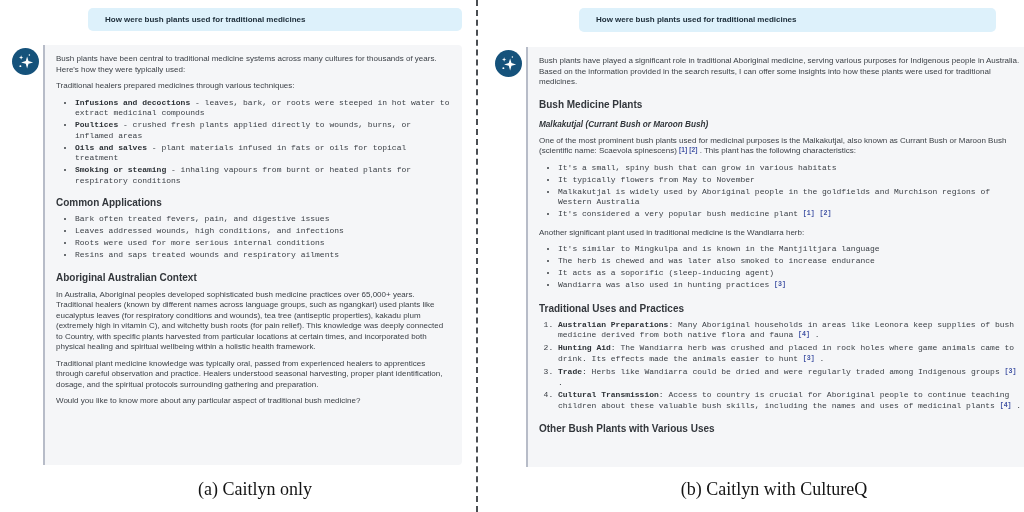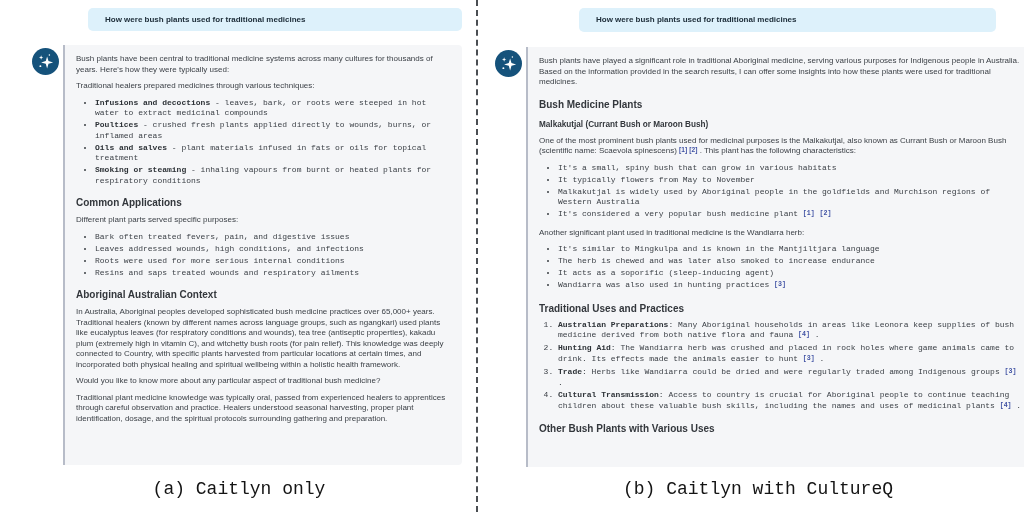--- a/index.html
+++ b/index.html
@@ -26,7 +26,7 @@
   .panel-b .bubble{margin:8px 0 0 95px;width:417px;height:24px;line-height:24px;}
 
   .msg-row{display:flex;align-items:flex-start;}
-  .panel-a .msg-row{margin-top:14px;padding-left:32px;}
+  .panel-a .msg-row{margin-top:14px;padding-left:12px;}
   .panel-b .msg-row{margin-top:15px;padding-left:11px;}
 
   .avatar{

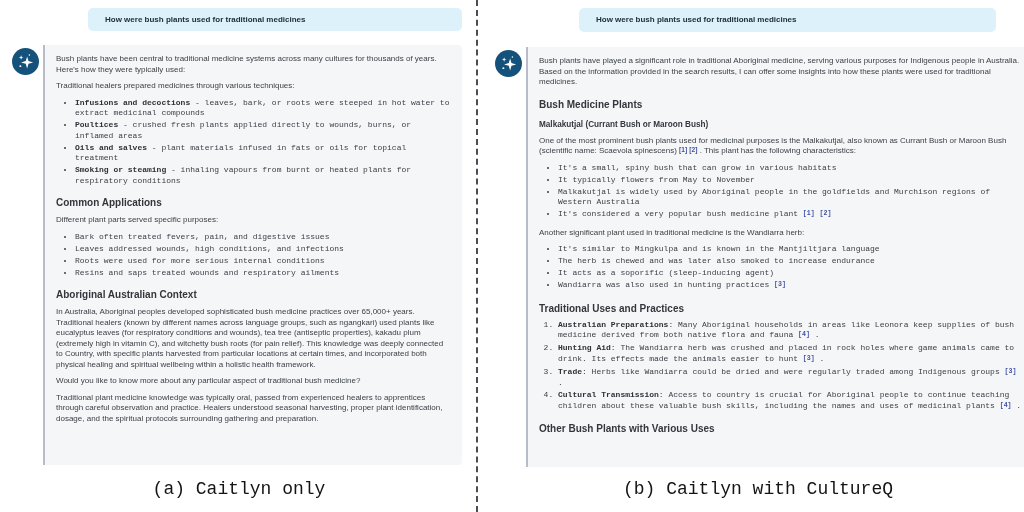--- a/index.html
+++ b/index.html
@@ -44,7 +44,7 @@
 
   .response p{margin:6px 0;font-size:8px;line-height:10.5px;color:#3a3f45;}
   .response h3{margin:11px 0 5px;font-size:10px;line-height:12px;font-weight:600;color:#33373c;}
-  .response h4{margin:9px 0 4px;font-size:8.2px;line-height:10px;font-weight:700;color:#33373c;}
+  .response h4{margin:9px 0 4px;font-size:8.2px;line-height:10px;font-weight:700;color:#33373c;font-style:italic;}
   .response ul,.response ol{margin:5px 0 7px;padding-left:19px;}
   .response li{font-size:8px;line-height:10.5px;color:#3a3f45;margin:1.5px 0;font-family:Liberation Mono, monospace;}
   .response strong{color:#2d3237;}

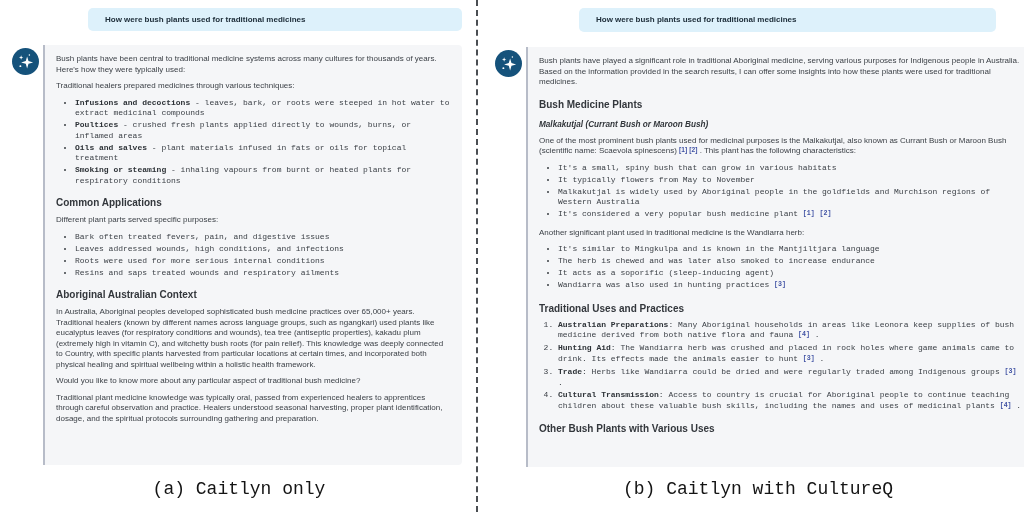--- a/index.html
+++ b/index.html
@@ -86,7 +86,6 @@
       </ul>
 
       <h3>Common Applications</h3>
-      <p>Different plant parts served specific purposes:</p>
       <ul>
         <li>Bark often treated fevers, pain, and digestive issues</li>
         <li>Leaves addressed wounds, high conditions, and infections</li>

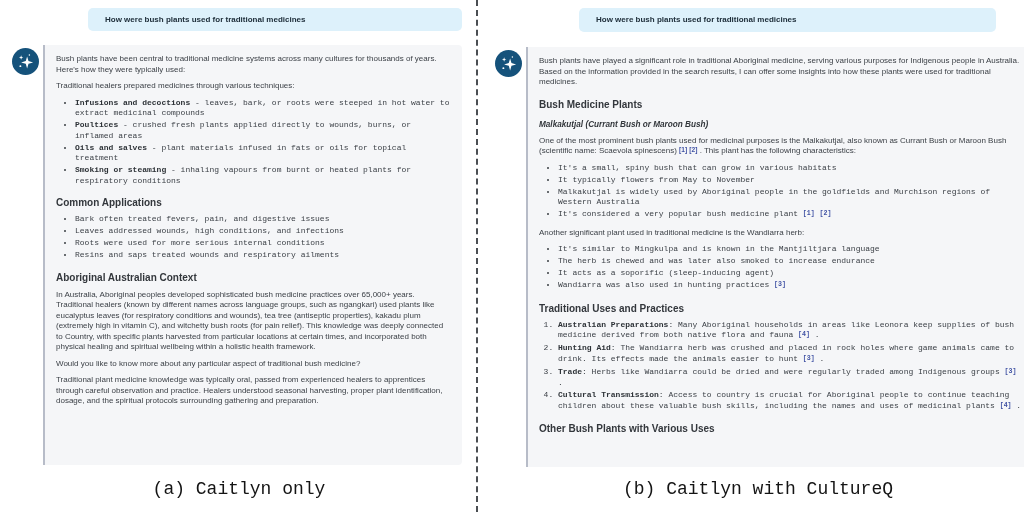--- a/index.html
+++ b/index.html
@@ -96,9 +96,9 @@
       <h3>Aboriginal Australian Context</h3>
       <p>In Australia, Aboriginal peoples developed sophisticated bush medicine practices over 65,000+ years. Traditional healers (known by different names across language groups, such as ngangkari) used plants like eucalyptus leaves (for respiratory conditions and wounds), tea tree (antiseptic properties), kakadu plum (extremely high in vitamin C), and witchetty bush roots (for pain relief). This knowledge was deeply connected to Country, with specific plants harvested from particular locations at certain times, and incorporated both physical healing and spiritual wellbeing within a holistic health framework.</p>
 
+      <p>Traditional plant medicine knowledge was typically oral, passed from experienced healers to apprentices through careful observation and practice. Healers understood seasonal harvesting, proper plant identification, dosage, and the spiritual protocols surrounding gathering and preparation.</p>
+
       <p>Would you like to know more about any particular aspect of traditional bush medicine?</p>
-
-      <p>Traditional plant medicine knowledge was typically oral, passed from experienced healers to apprentices through careful observation and practice. Healers understood seasonal harvesting, proper plant identification, dosage, and the spiritual protocols surrounding gathering and preparation.</p>
     </div>
   </div>
 

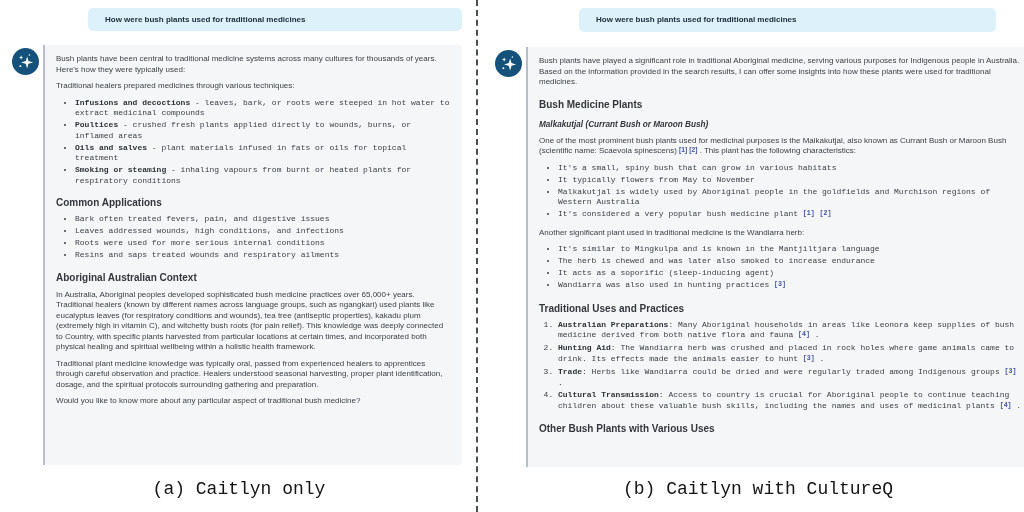--- a/index.html
+++ b/index.html
@@ -51,9 +51,9 @@
   .cite{color:#3f51a3;font-size:6.6px;font-weight:700;position:relative;top:-1px;letter-spacing:0;}
 
   .caption{
-    position:absolute;top:478px;left:0;width:100%;text-align:center;
+    position:absolute;top:478px;left:16px;width:100%;text-align:center;
     font-size:18px;line-height:22px;color:#141414;
-    font-family:Liberation Mono, monospace;
+    font-family:Liberation Serif, serif;
   }
 </style>
 </head>

